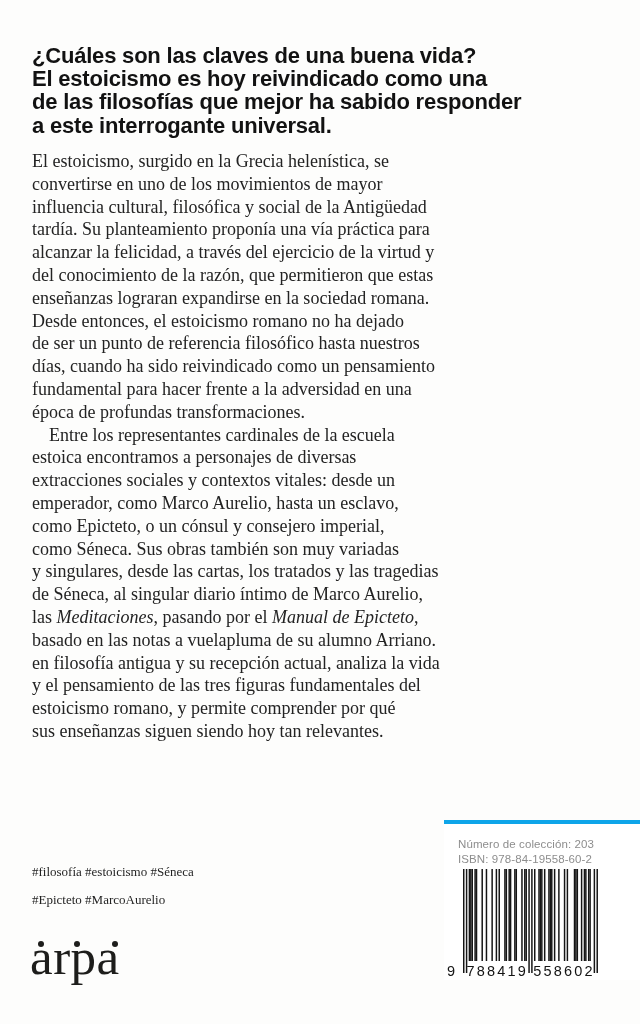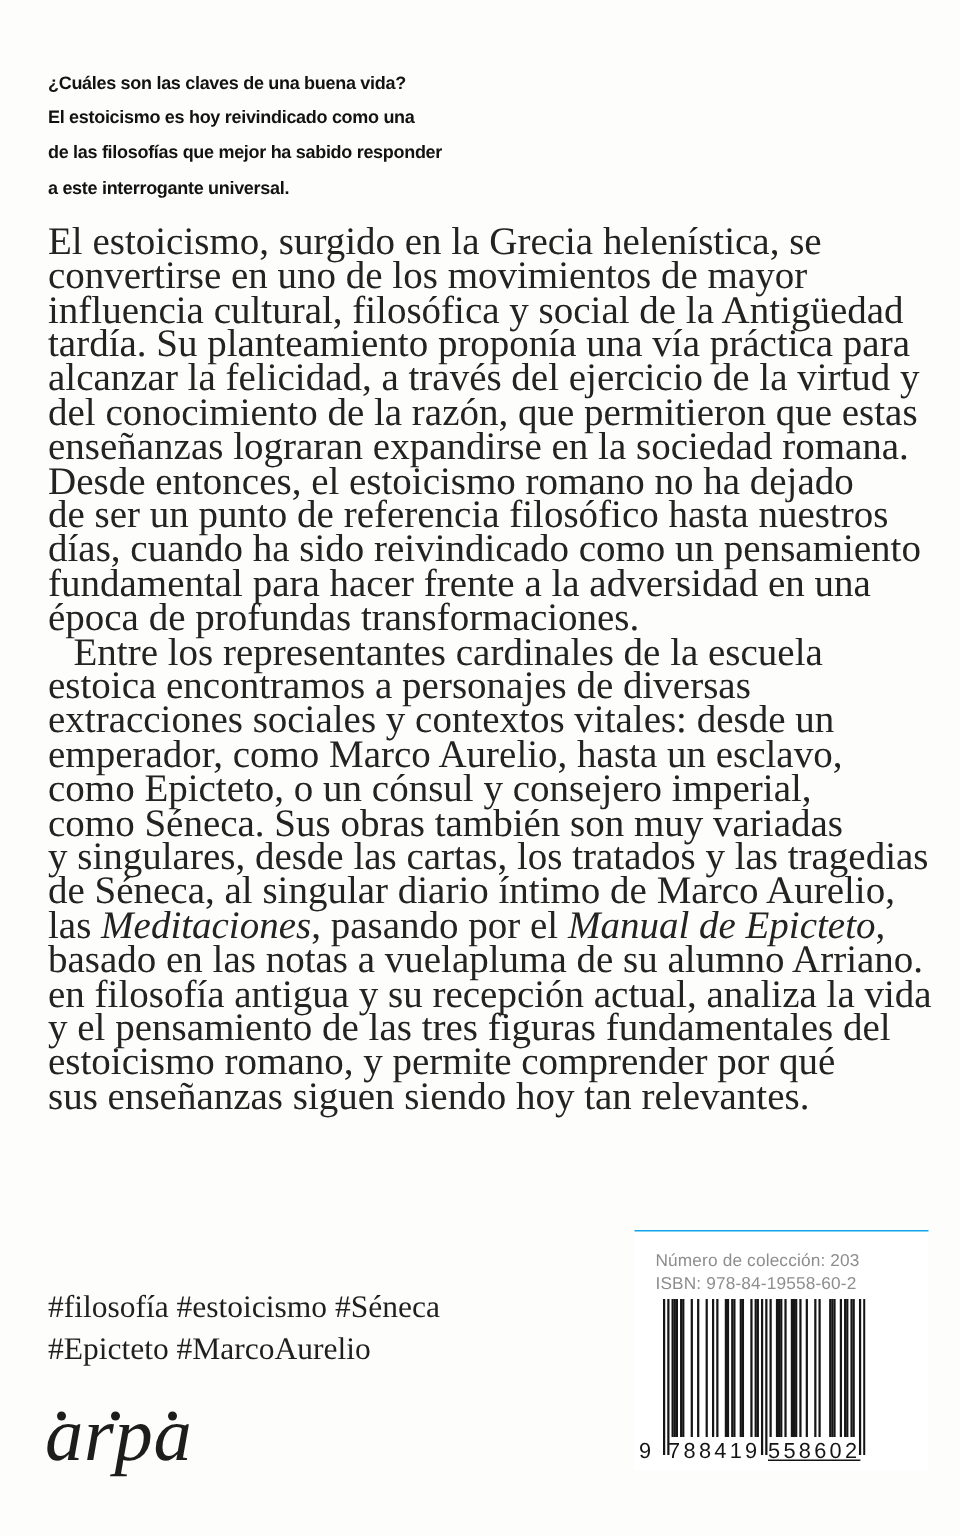--- a/index.html
+++ b/index.html
@@ -15,7 +15,7 @@
   .tagline {
     position:absolute; left:32px; top:44px;
     font-family:"Liberation Sans", sans-serif;
-    font-weight:bold; font-size:12px; line-height:23.2px;
+    font-weight:bold; font-size:22px; line-height:23.2px;
     letter-spacing:-0.2px; color:#121212;
   }
 

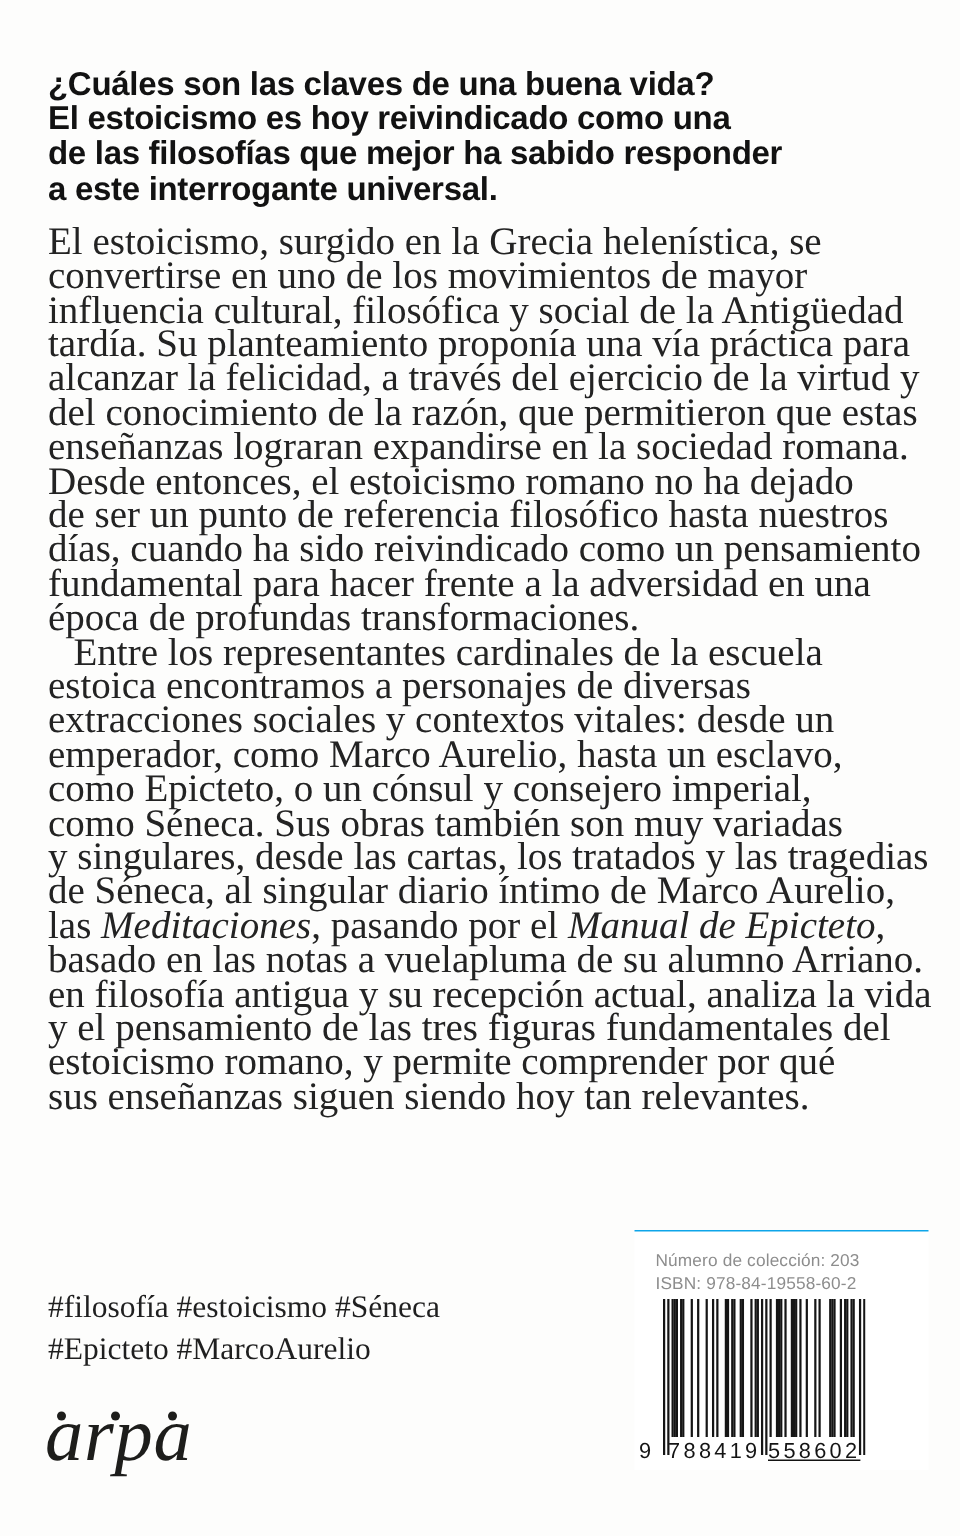--- a/index.html
+++ b/index.html
@@ -21,7 +21,7 @@
 
   .synopsis {
     position:absolute; left:32px; top:150px;
-    font-size:26px; line-height:22.8px; color:#232323;
+    font-size:18px; line-height:22.8px; color:#232323;
   }
   .bline { white-space:pre; }
   .bline.indent { padding-left:17px; }

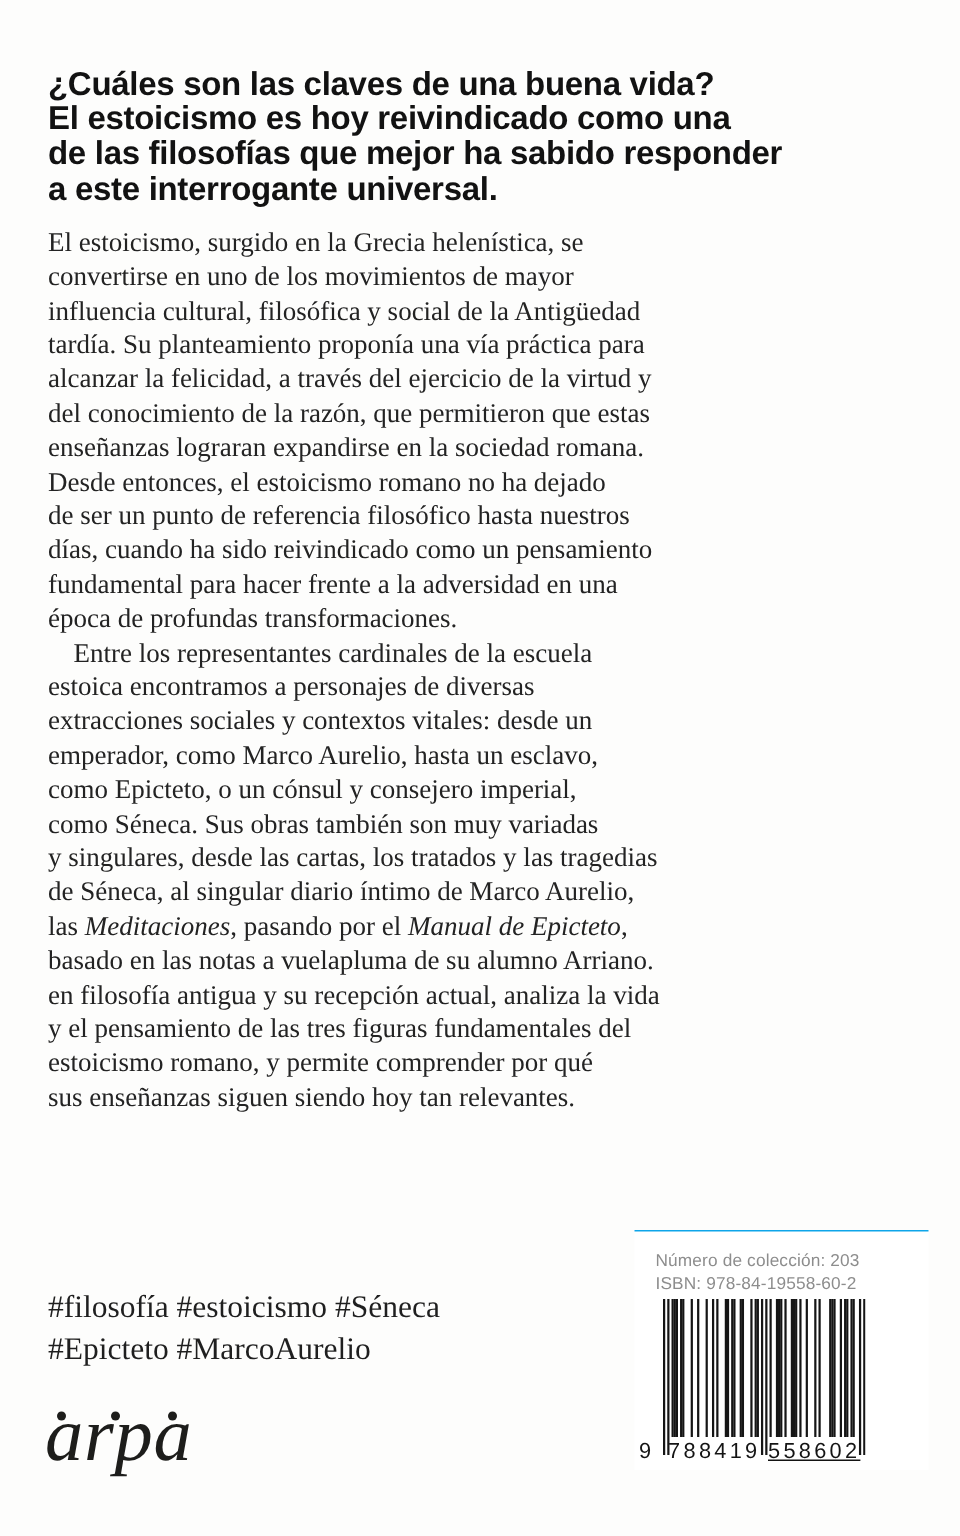--- a/index.html
+++ b/index.html
@@ -39,8 +39,8 @@
   .logo-dot.d3 { left:82px; }
 
   .barcode-panel {
-    position:absolute; left:423px; top:820px; width:196px; height:160px;
-    background:#ffffff; border-top:1px solid #0ea5e9;
+    position:absolute; left:444px; top:820px; width:196px; height:160px;
+    background:#ffffff; border-top:4px solid #0ea5e9;
   }
   .panel-labels {
     padding:13px 0 0 14px;

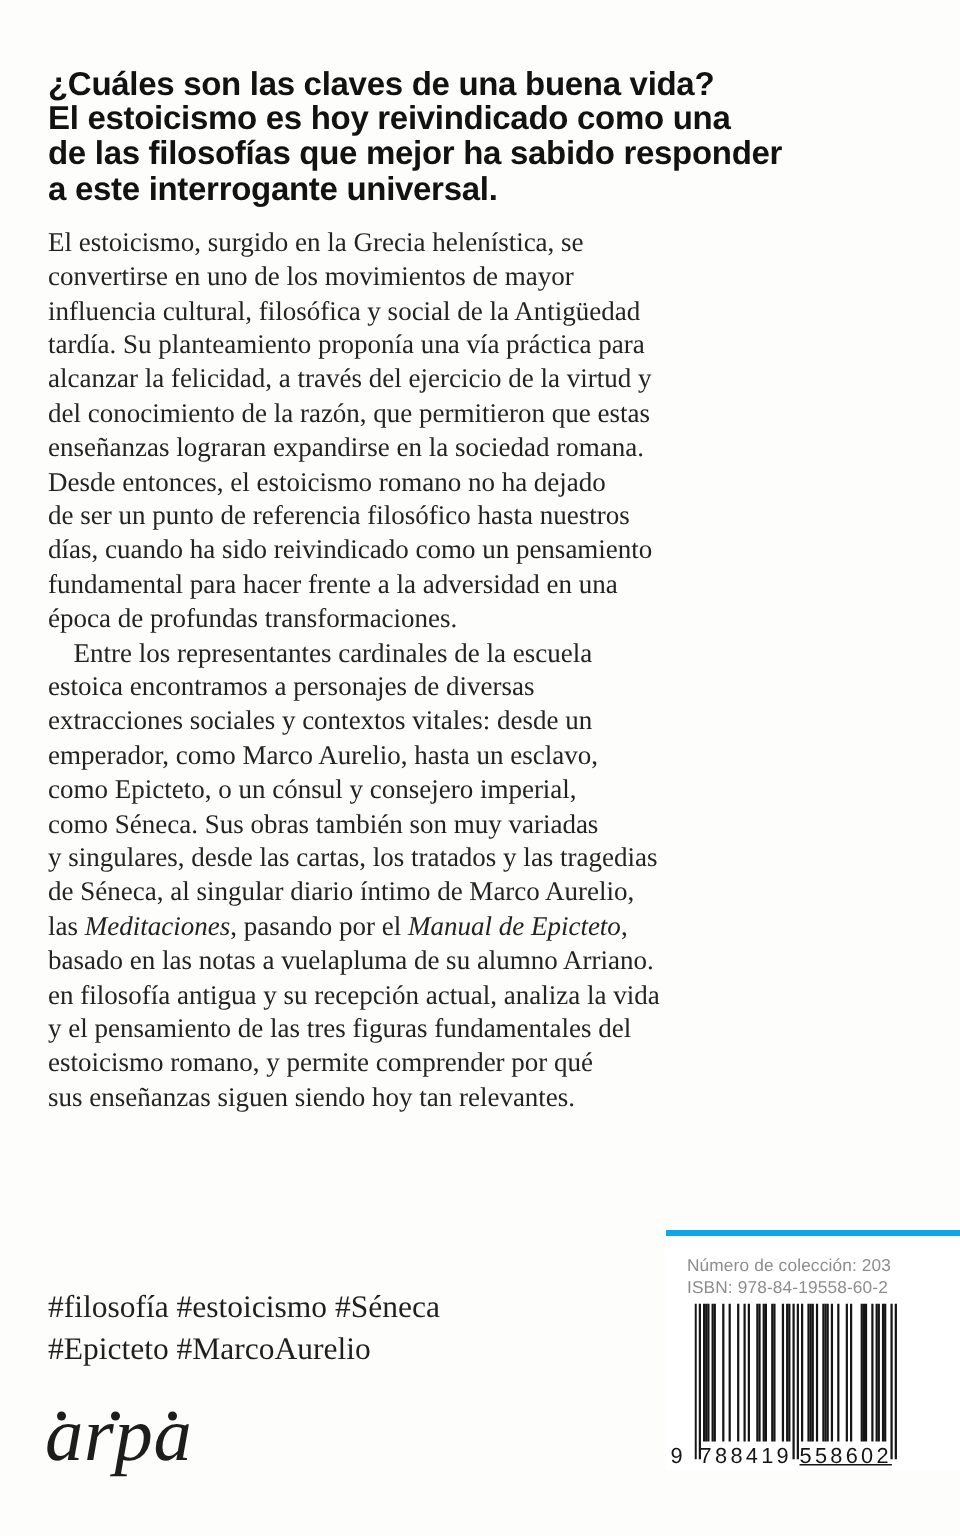--- a/index.html
+++ b/index.html
@@ -28,7 +28,7 @@
 
   .hashtags {
     position:absolute; left:32px; top:858px;
-    font-size:21px; line-height:27.5px; color:#1f1f1f;
+    font-size:13px; line-height:27.5px; color:#1f1f1f;
   }
 
   .logo { position:absolute; left:30px; top:932px; width:120px; height:60px; color:#1d1d1b; }

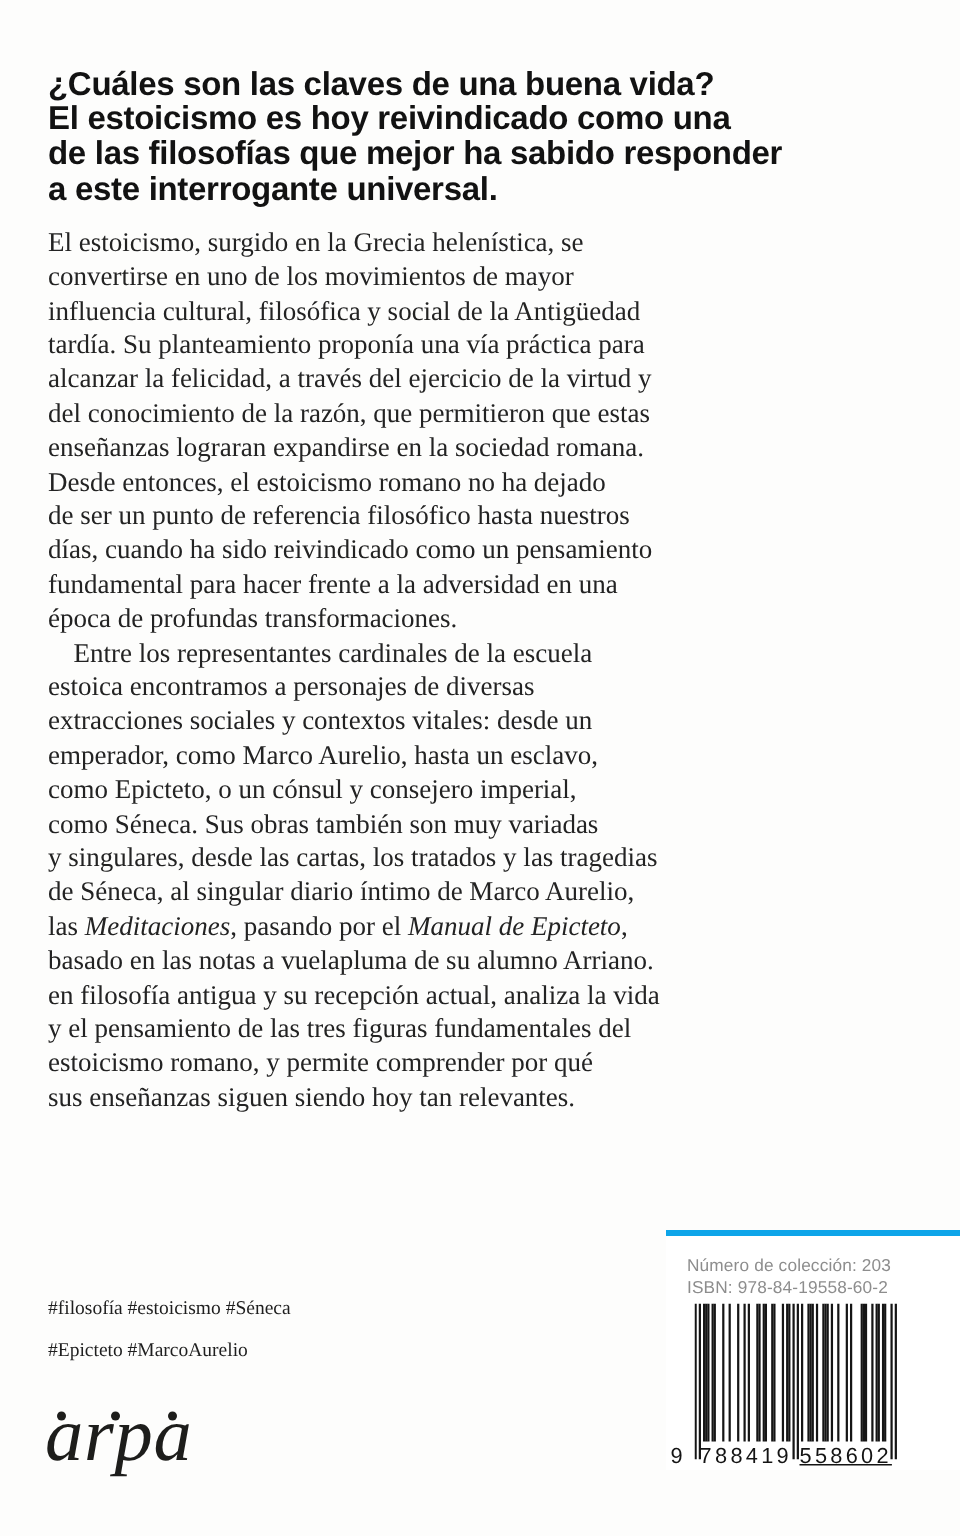--- a/index.html
+++ b/index.html
@@ -32,7 +32,7 @@
   }
 
   .logo { position:absolute; left:30px; top:932px; width:120px; height:60px; color:#1d1d1b; }
-  .logo-text { font-size:51px; line-height:51px; letter-spacing:0.5px;font-style:italic; }
+  .logo-text { font-size:51px; line-height:51px; letter-spacing:0.5px; }
   .logo-dot { position:absolute; width:6px; height:6px; border-radius:50%; background:#1d1d1b; top:9px; }
   .logo-dot.d1 { left:8px; }
   .logo-dot.d2 { left:44px; }

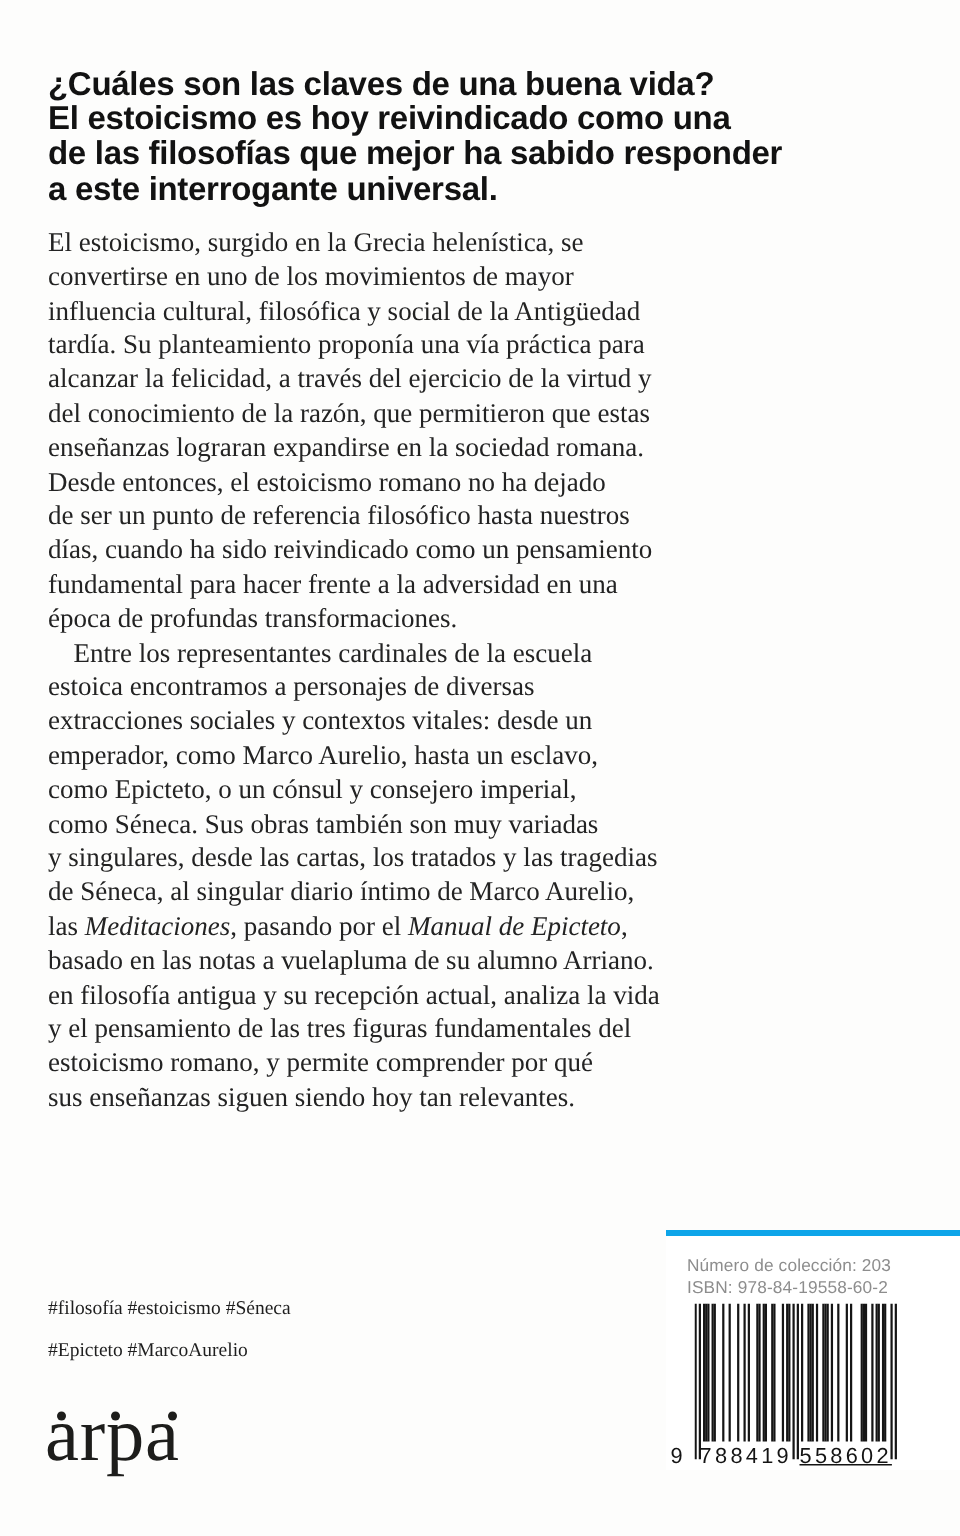--- a/index.html
+++ b/index.html
@@ -57,7 +57,7 @@
   }
   #ean-first { left:1px; }
   #ean-g1 { left:20px; width:62px; text-align:right; letter-spacing:2.2px; }
-  #ean-g2 { left:87px; width:62px; text-align:left; letter-spacing:2.2px;text-decoration:underline; }
+  #ean-g2 { left:87px; width:62px; text-align:center; letter-spacing:2.2px; }
 </style>
 </head>
 <body>

